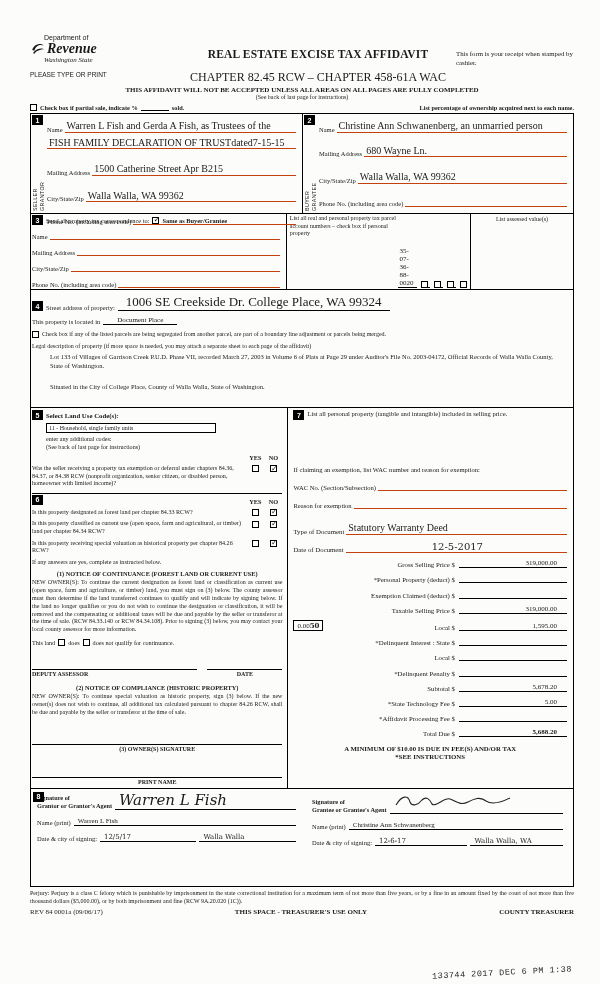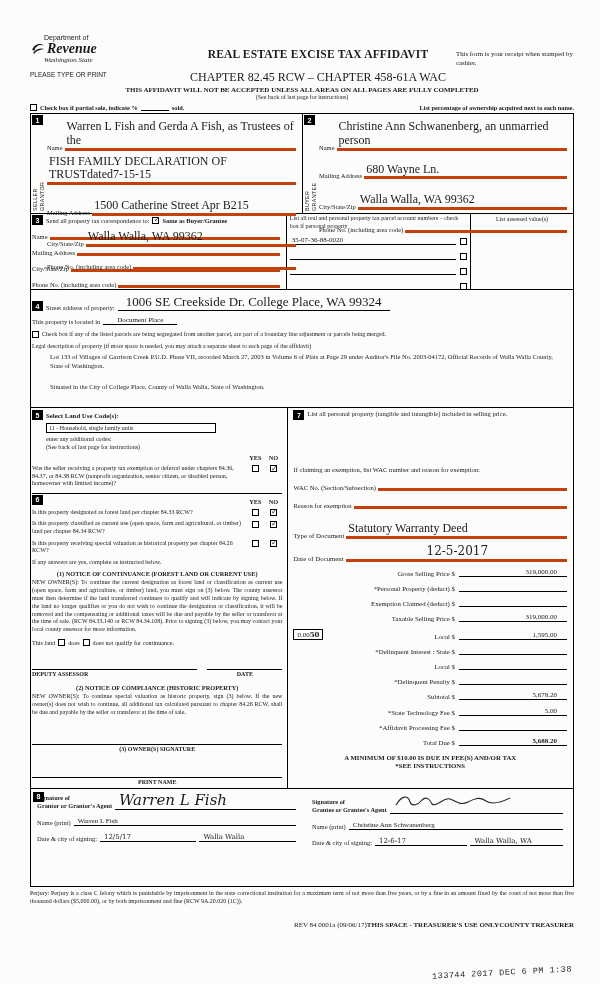--- a/index.html
+++ b/index.html
@@ -34,7 +34,7 @@
 .sidelab span{writing-mode:vertical-rl;transform:rotate(180deg);font-size:5.3px;font-family:"Liberation Sans",sans-serif;letter-spacing:.4px;line-height:1.1}
 .fld{display:flex;align-items:flex-end;font-size:6.5px;margin-top:14px;gap:2px}
 .fld .lbl{flex:none}
-.fld .val{flex:1;border-bottom:3px solid #c2410c;font-size:12px;padding-left:2px;line-height:1.15;min-height:9px}
+.fld .val{flex:1;border-bottom:1px solid #c2410c;font-size:10px;padding-left:2px;line-height:1.15;min-height:9px}
 
 .sec3{display:flex;border-bottom:1px solid #000;height:76px}
 .s3left{width:47%;padding:1px 6px 2px 1px}

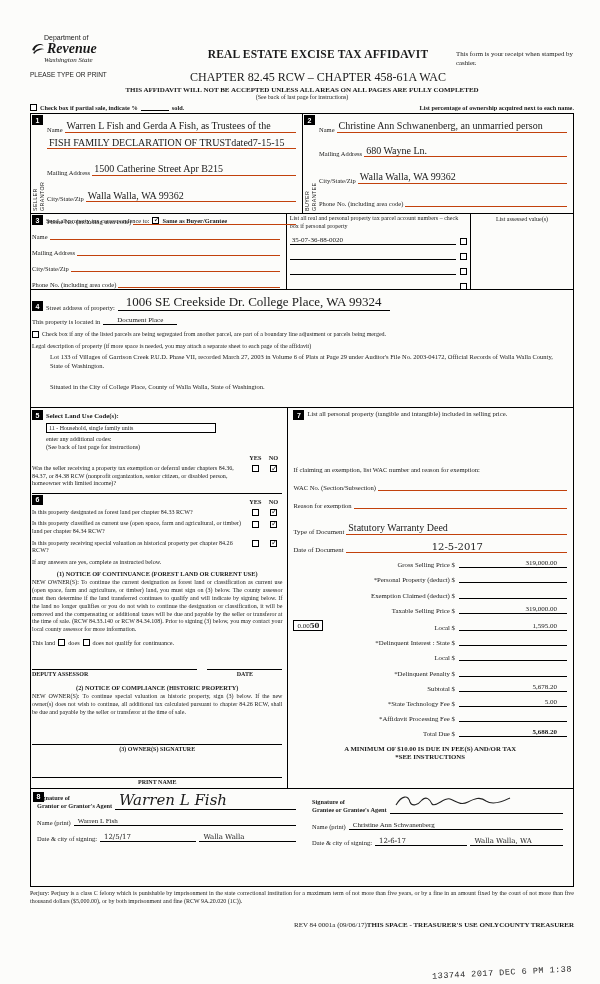--- a/index.html
+++ b/index.html
@@ -39,7 +39,7 @@
 .sec3{display:flex;border-bottom:1px solid #000;height:76px}
 .s3left{width:47%;padding:1px 6px 2px 1px}
 .s3l1{display:flex;align-items:center;gap:3px;font-size:6.4px}
-.s3mid{width:34%;border-left:1px solid #000;padding:1px 3px;display:flex;flex-direction:column;font-size:6px}
+.s3mid{width:34%;border-left:1px solid #000;padding:1px 3px;display:flex;font-size:6px}
 .s3row{display:flex;align-items:flex-end;gap:4px;margin-top:6px}
 .s3row .val{flex:1;border-bottom:1px solid #000;font-size:7px;padding-left:2px;min-height:9px}
 .s3right{width:19%;border-left:1px solid #000;padding:2px 3px;font-size:6px;text-align:center}

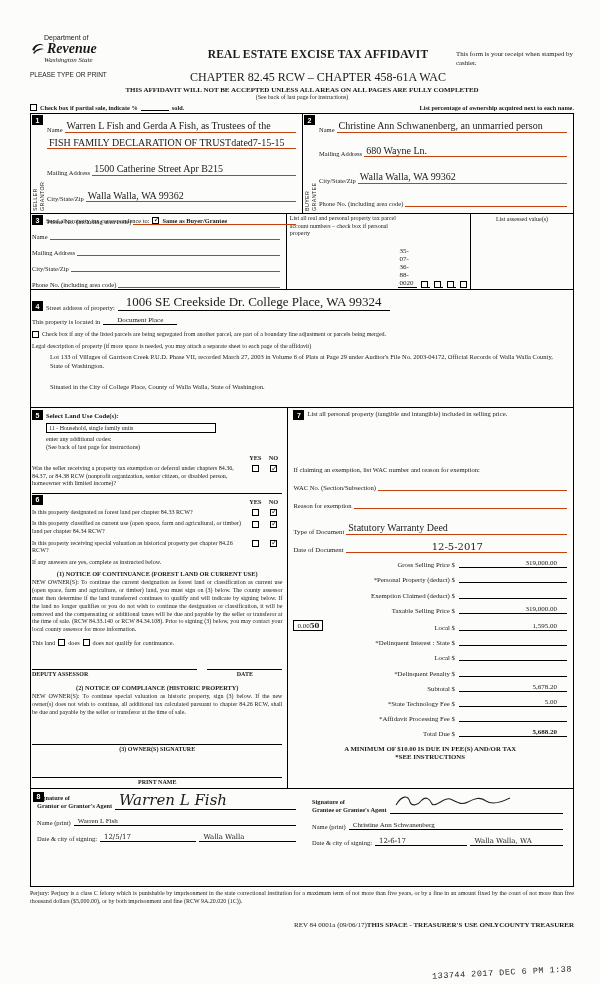--- a/index.html
+++ b/index.html
@@ -81,7 +81,7 @@
 .handbig{font-size:11px}
 
 .perjury{font-size:6px;line-height:1.3;text-align:justify;margin-top:3px}
-.footrow{display:flex;justify-content:flex-end;align-items:flex-start;font-size:7px;margin-top:15px}
+.footrow{display:flex;justify-content:space-between;align-items:flex-start;font-size:7px;margin-top:2px}
 .stamp{position:absolute;right:28px;bottom:6px;font-family:"Liberation Mono",monospace;font-size:8.5px;transform:rotate(-3deg);color:#2a2a2a;letter-spacing:.5px}
 .sp{flex:1}
 </style>

